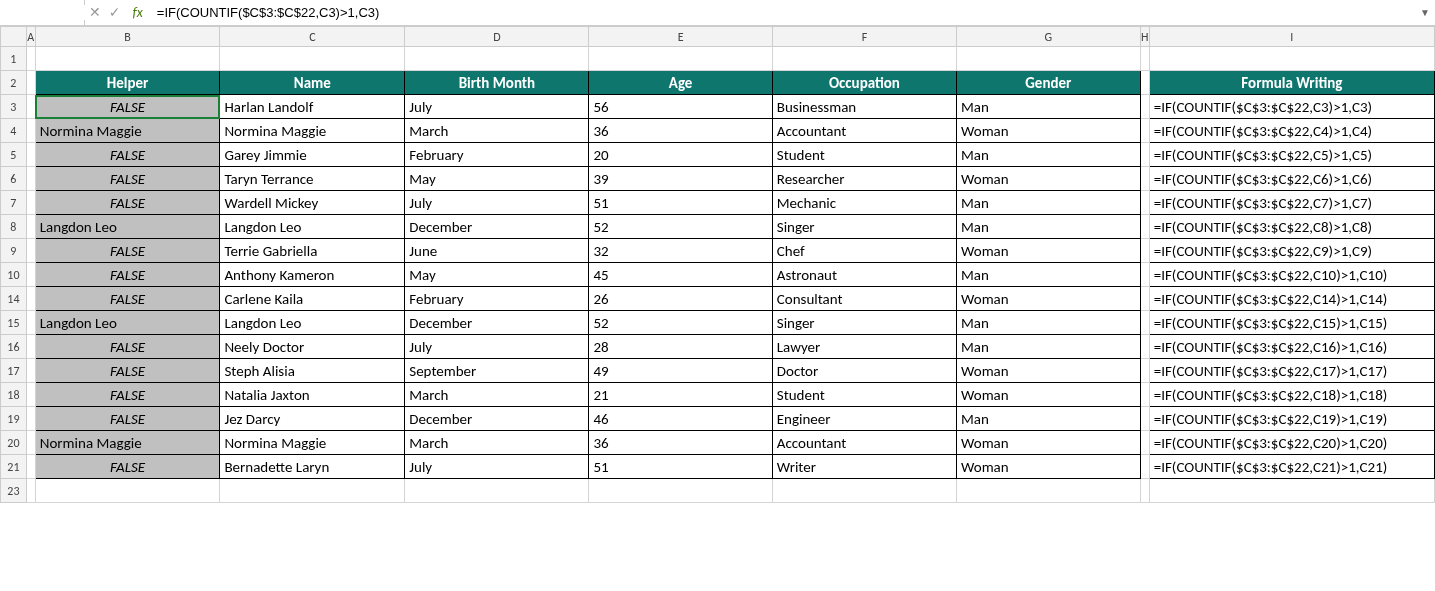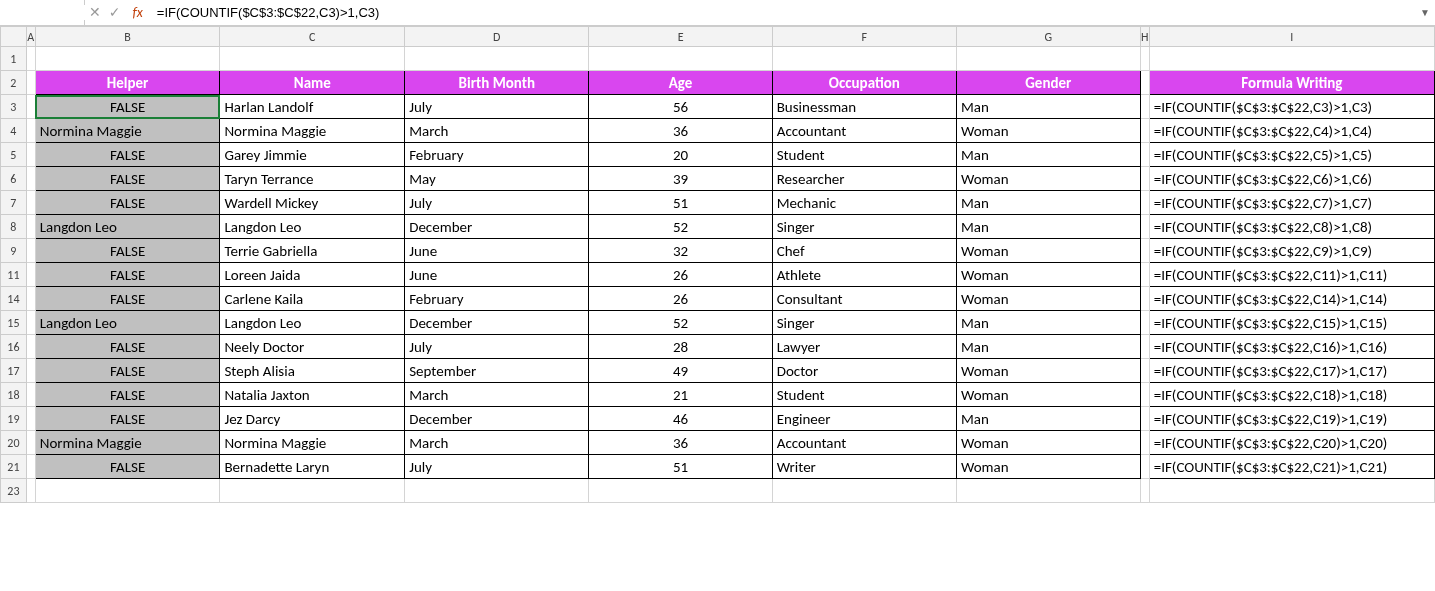--- a/index.html
+++ b/index.html
@@ -12,7 +12,7 @@
   .name-dd { width: 16px; text-align: center; color: #666; font-size: 10px; cursor: pointer; line-height: 8px; }
   .fbar-btns { display: flex; align-items: center; padding: 0 4px; gap: 8px; color: #999; }
   .fbar-btns span { cursor: pointer; font-size: 14px; }
-  .fx-label { font-style: italic; font-size: 13px; color: #c2410c; cursor: pointer; padding: 0 4px; text-align: right; }
+  .fx-label { font-style: italic; font-size: 13px; color: #4d7c0f; cursor: pointer; padding: 0 4px; text-align: right; }
   .formula-input { flex: 1; padding: 0 6px; font-size: 13px; outline: none; border: none; }
   .formula-expand { width: 20px; text-align: center; color: #666; cursor: pointer; font-size: 10px; }
 

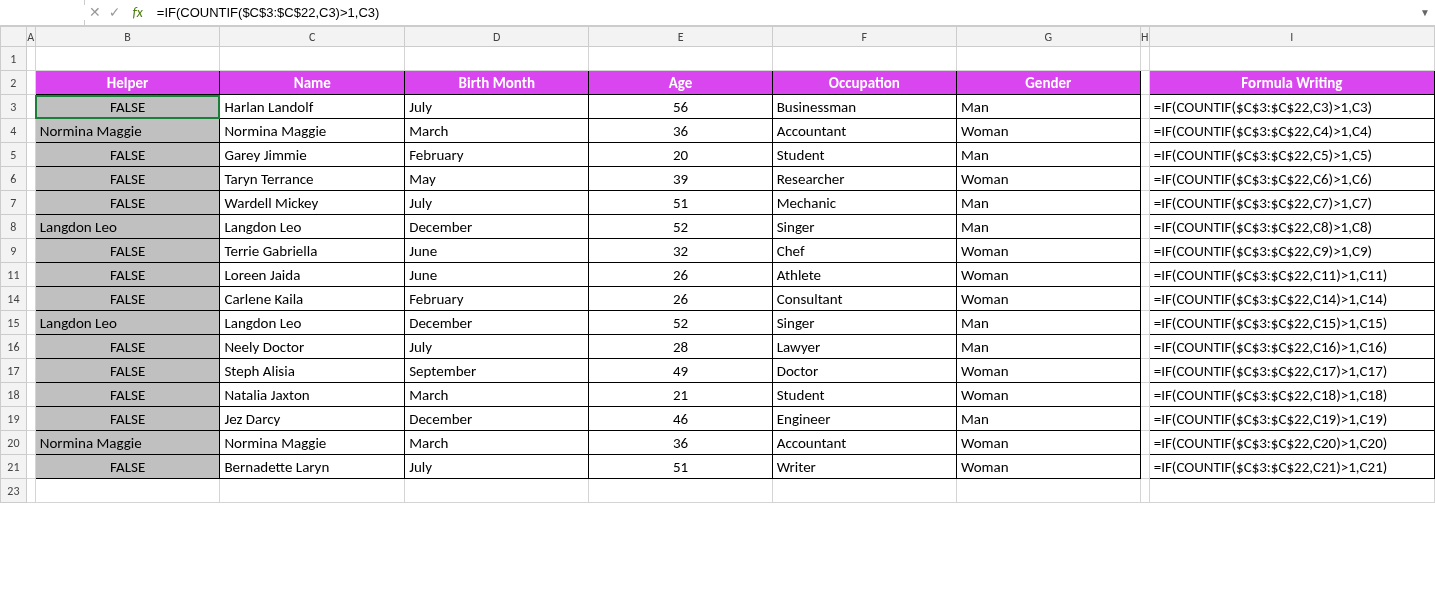--- a/index.html
+++ b/index.html
@@ -36,7 +36,7 @@
   .col-I { width: 286px; }
 
   
-  .hdr { background: #d946ef; color: #fff; font-weight: bold; text-align: center; border: 1px solid #000 !important; }
+  .hdr { background: #0f766e; color: #fff; font-weight: bold; text-align: center; border: 1px solid #000 !important; }
   .dcell { border: 1px solid #000 !important; }
   .helper { background: #c0c0c0; text-align: center; }
   .helper-name { background: #c0c0c0; text-align: left; }

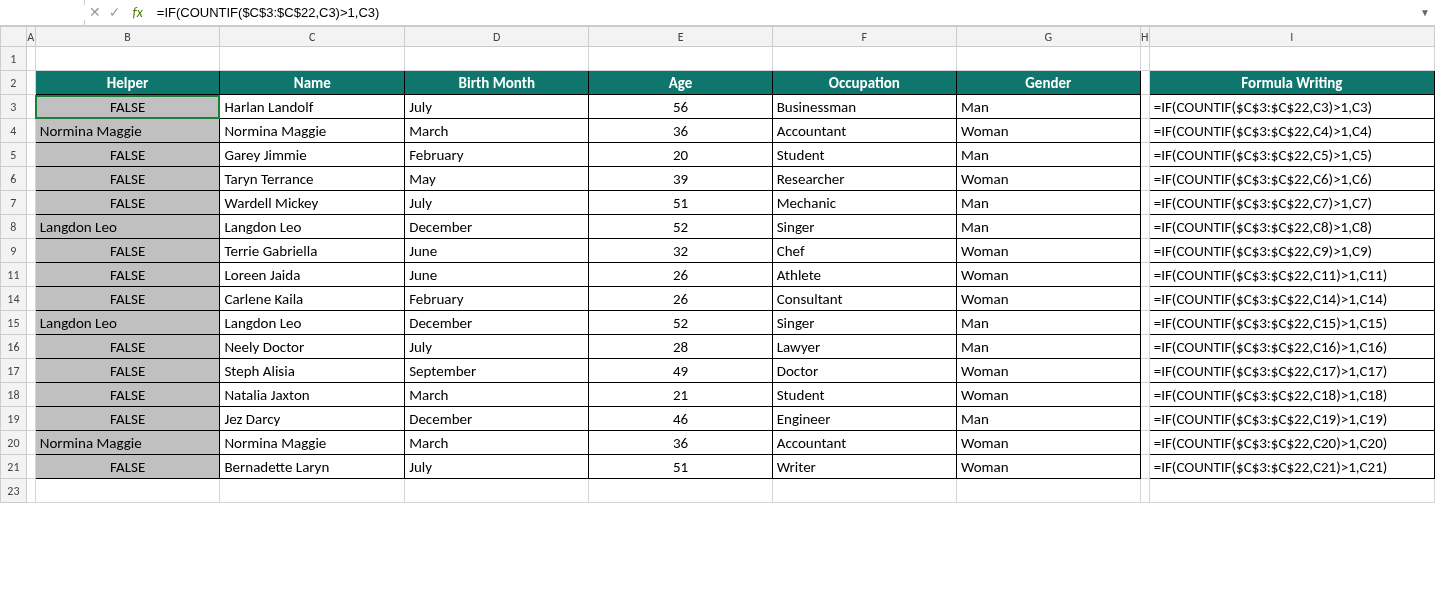--- a/index.html
+++ b/index.html
@@ -38,7 +38,7 @@
   
   .hdr { background: #0f766e; color: #fff; font-weight: bold; text-align: center; border: 1px solid #000 !important; }
   .dcell { border: 1px solid #000 !important; }
-  .helper { background: #c0c0c0; text-align: center; }
+  .helper { background: #c0c0c0; text-align: center; font-style: italic; }
   .helper-name { background: #c0c0c0; text-align: left; }
   .num { text-align: center; }
 

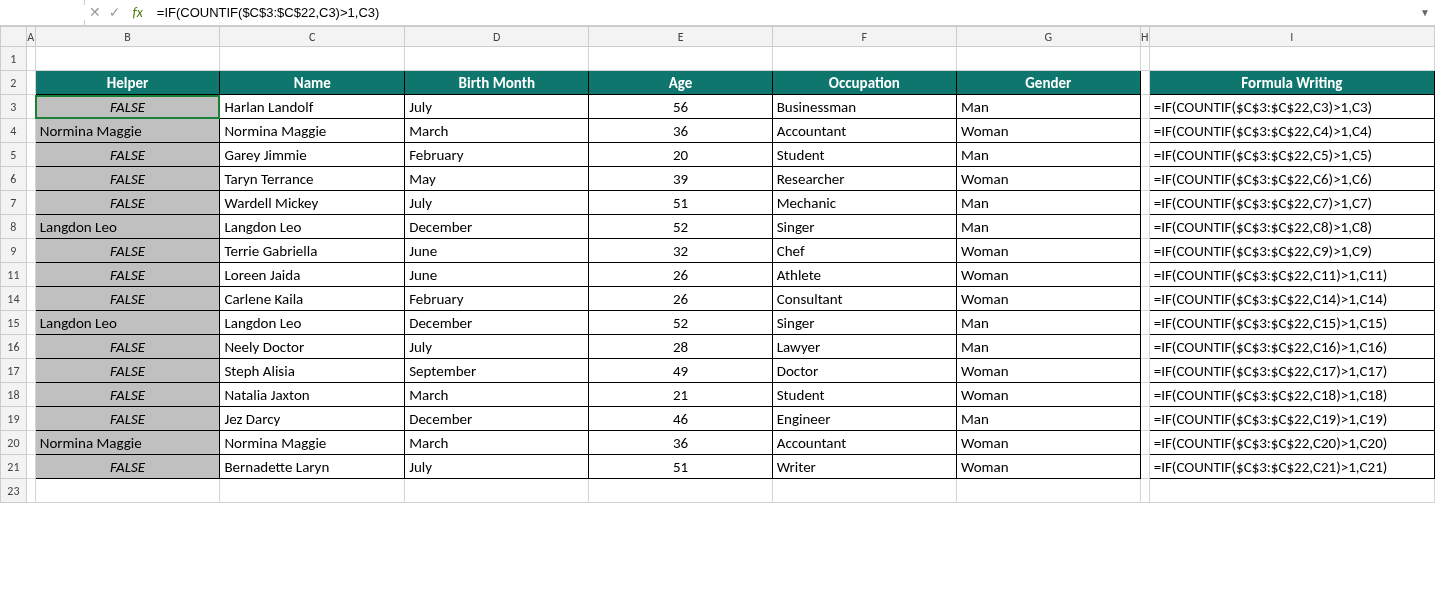--- a/index.html
+++ b/index.html
@@ -40,7 +40,7 @@
   .dcell { border: 1px solid #000 !important; }
   .helper { background: #c0c0c0; text-align: center; font-style: italic; }
   .helper-name { background: #c0c0c0; text-align: left; }
-  .num { text-align: center; }
+  .num { text-align: left; }
 
   
   .selected { outline: 2px solid #1a7f37; outline-offset: -2px; }

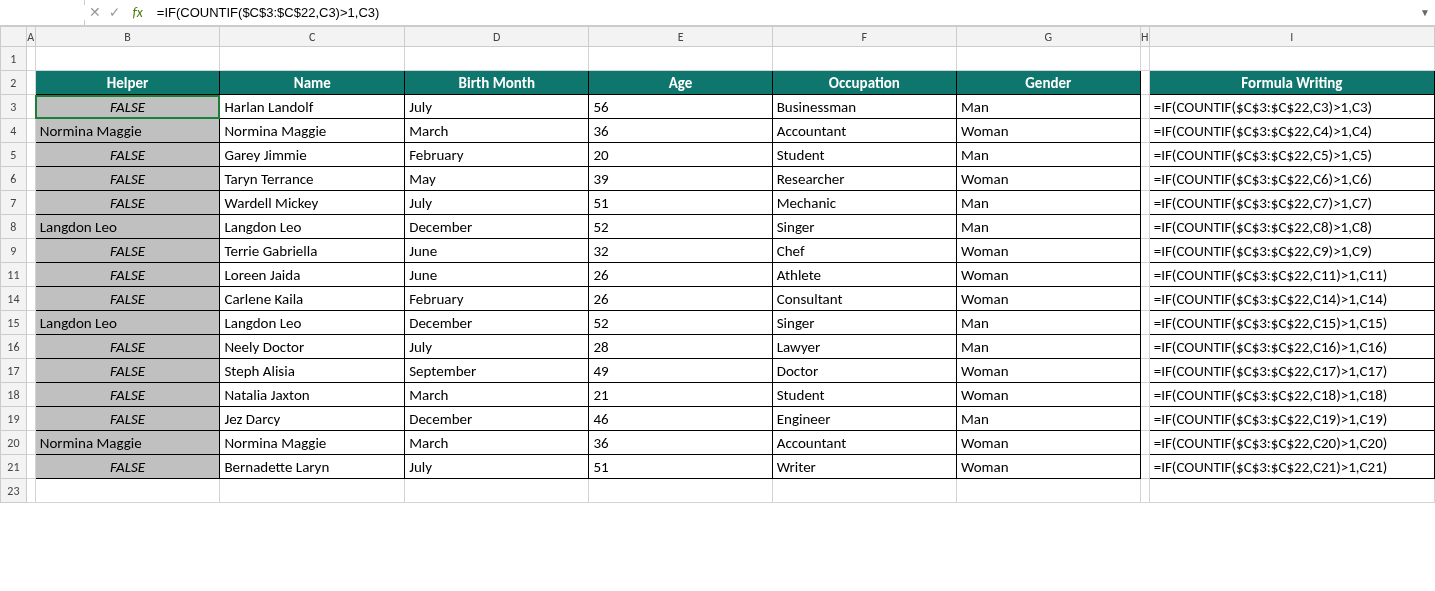--- a/index.html
+++ b/index.html
@@ -202,6 +202,18 @@
           <td class="cell dcell">=IF(COUNTIF($C$3:$C$22,C9)&gt;1,C9)</td>
         </tr>
         <tr>
+          <th class="rowh">10</th>
+          <td class="cell"></td>
+          <td class="cell dcell helper">FALSE</td>
+          <td class="cell dcell">Anthony Kameron</td>
+          <td class="cell dcell">May</td>
+          <td class="cell dcell num">45</td>
+          <td class="cell dcell">Astronaut</td>
+          <td class="cell dcell">Man</td>
+          <td class="cell"></td>
+          <td class="cell dcell">=IF(COUNTIF($C$3:$C$22,C10)&gt;1,C10)</td>
+        </tr>
+        <tr>
           <th class="rowh">11</th>
           <td class="cell"></td>
           <td class="cell dcell helper">FALSE</td>

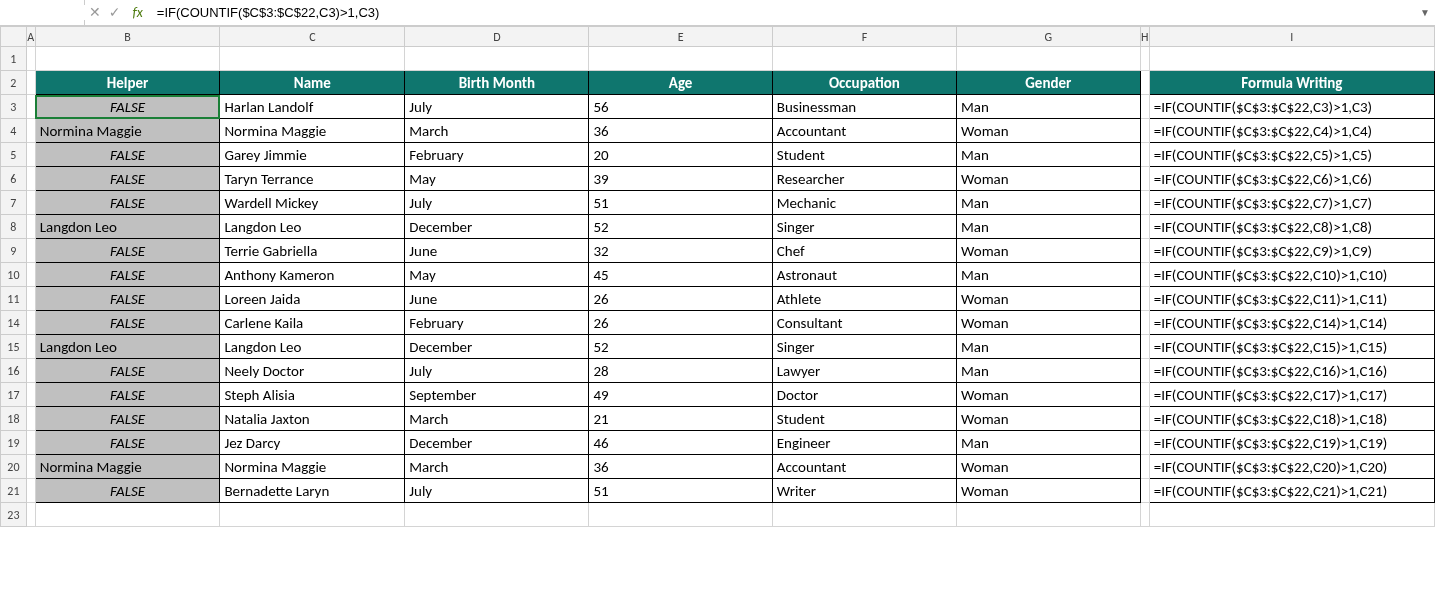--- a/index.html
+++ b/index.html
@@ -214,18 +214,6 @@
           <td class="cell dcell">=IF(COUNTIF($C$3:$C$22,C10)&gt;1,C10)</td>
         </tr>
         <tr>
-          <th class="rowh">11</th>
-          <td class="cell"></td>
-          <td class="cell dcell helper">FALSE</td>
-          <td class="cell dcell">Loreen Jaida</td>
-          <td class="cell dcell">June</td>
-          <td class="cell dcell num">26</td>
-          <td class="cell dcell">Athlete</td>
-          <td class="cell dcell">Woman</td>
-          <td class="cell"></td>
-          <td class="cell dcell">=IF(COUNTIF($C$3:$C$22,C11)&gt;1,C11)</td>
-        </tr>
-        <tr>
           <th class="rowh">14</th>
           <td class="cell"></td>
           <td class="cell dcell helper">FALSE</td>

